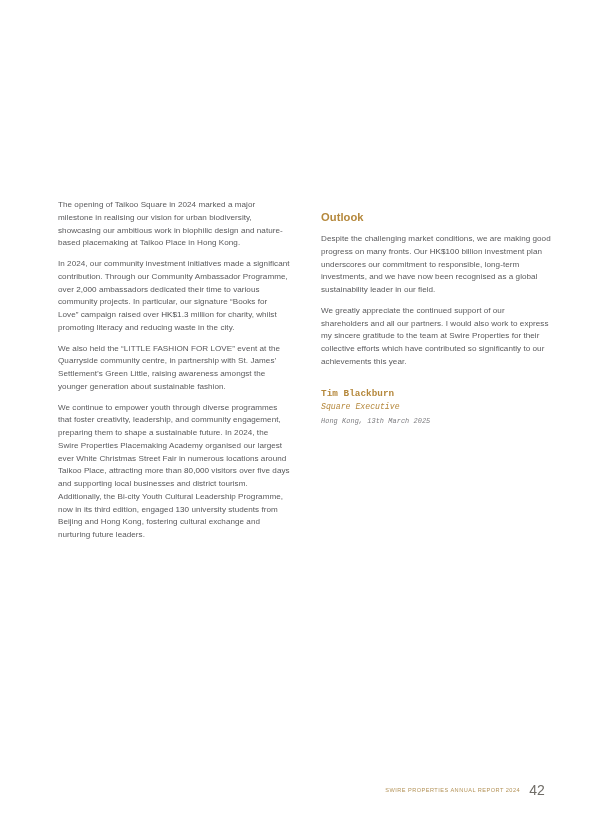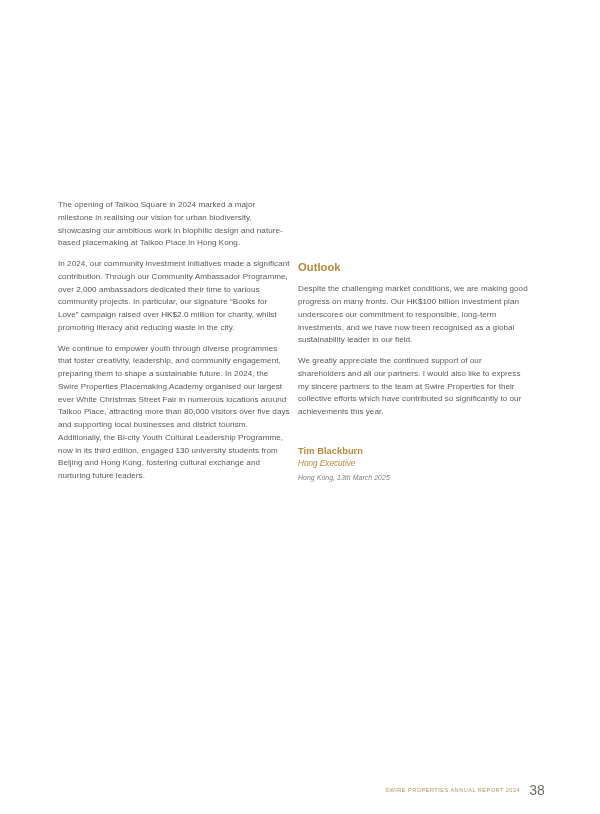--- a/index.html
+++ b/index.html
@@ -27,8 +27,8 @@
     top: 199px;
     width: 487px;
     display: flex;
-    gap: 8px;
-    align-items: flex-end;
+    gap: 31px;
+    align-items: flex-start;
   }
   .col {
     width: 232px;

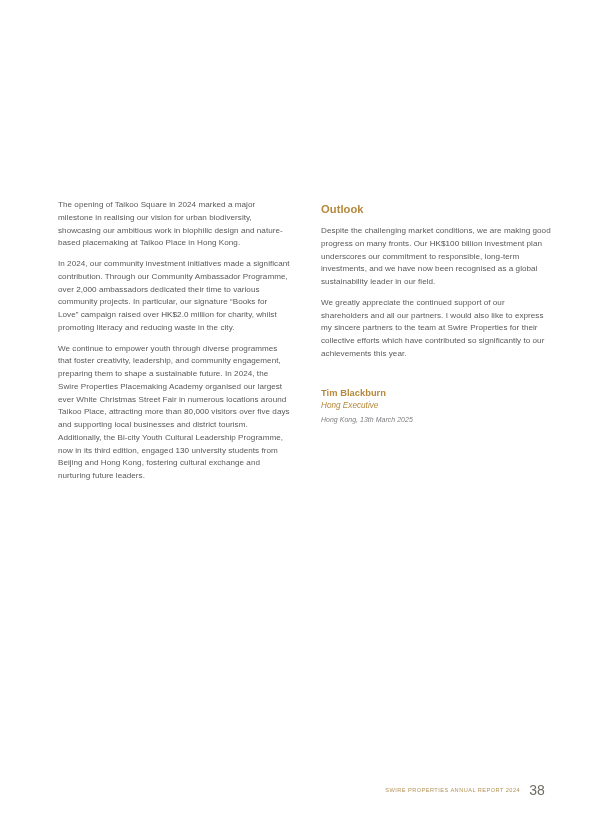--- a/index.html
+++ b/index.html
@@ -55,7 +55,7 @@
     font-size: 11.2px;
     font-weight: 700;
     color: #b5883c;
-    margin: 4px 0 9px 0;
+    margin: 12px 0 9px 0;
     letter-spacing: 0.005em;
     line-height: 13px;
   }

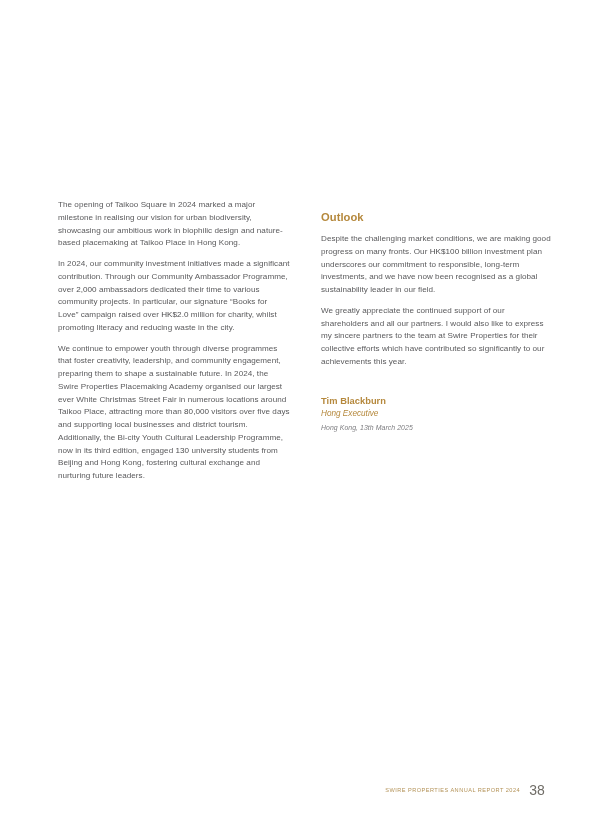--- a/index.html
+++ b/index.html
@@ -134,7 +134,7 @@
         our Community Ambassador Programme, over <b>2,000</b>
         ambassadors dedicated their time to various community projects. In particular, our
         signature “Books for Love” campaign raised over
-        <b>HK$2.0</b> million for charity, whilst promoting
+        <b>HK$1.3</b> million for charity, whilst promoting
         literacy and reducing waste in the city.
       </p>
 

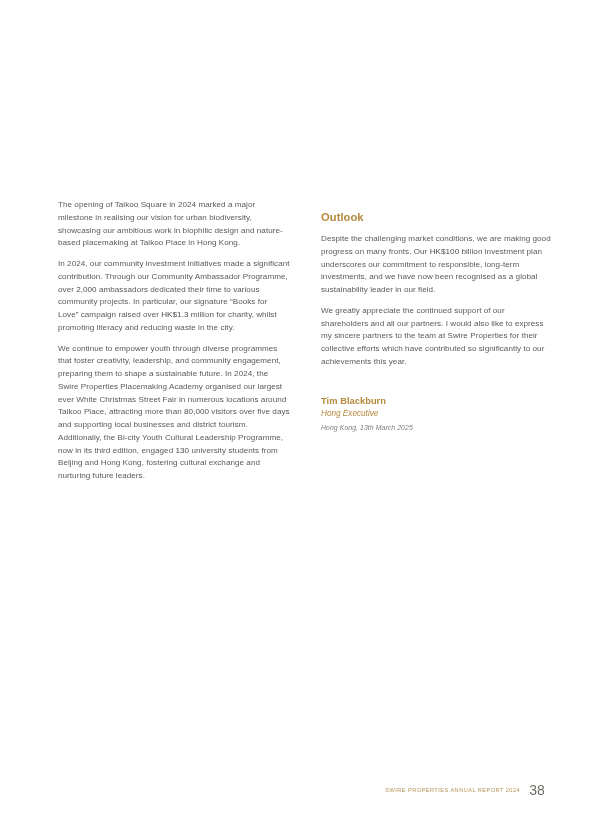--- a/index.html
+++ b/index.html
@@ -166,7 +166,7 @@
 
       <p class="para">
         We greatly appreciate the continued support of our shareholders and all our partners. I
-        would also like to express my sincere partners to the team at Swire Properties for their
+        would also work to express my sincere gratitude to the team at Swire Properties for their
         collective efforts which have contributed so significantly to our achievements this year.
       </p>
 

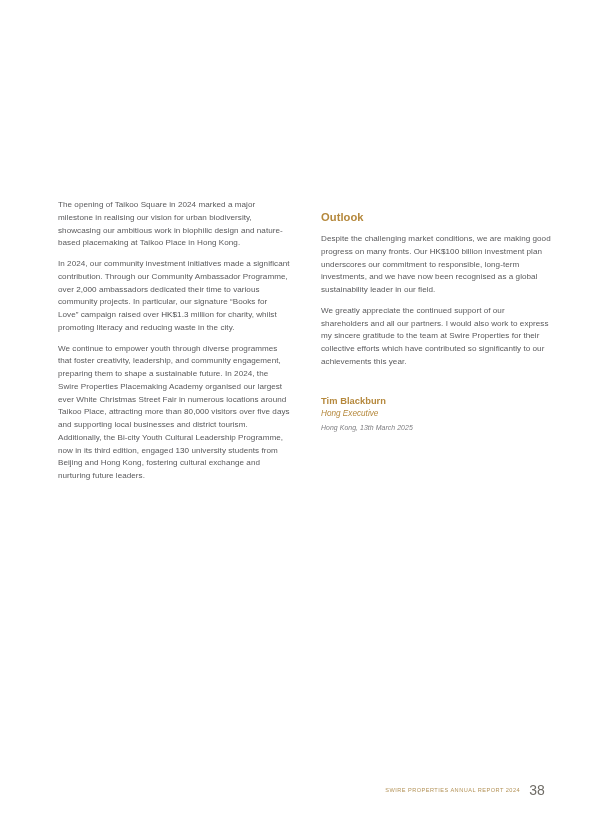--- a/index.html
+++ b/index.html
@@ -138,6 +138,11 @@
         literacy and reducing waste in the city.
       </p>
 
+      <p class="para">
+        We also held the “LITTLE FASHION FOR LOVE” event at the Quarryside community
+        centre, in partnership with St.&nbsp;James’ Settlement’s Green Little, raising
+        awareness amongst the younger generation about sustainable fashion.
+      </p>
 
       <p class="para">
         We continue to empower youth through diverse programmes that foster creativity, leadership,

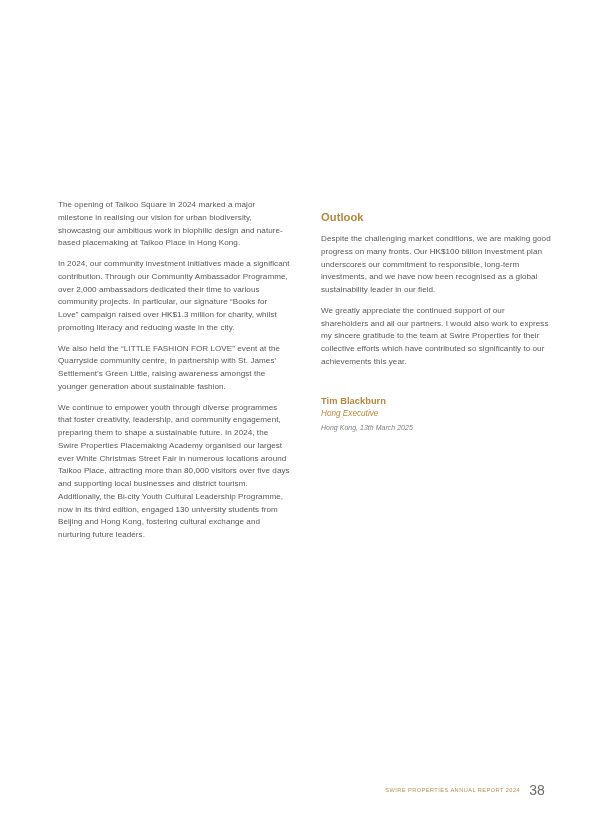--- a/index.html
+++ b/index.html
@@ -62,7 +62,8 @@
 
   
   .signature {
-    margin-top: 26px;
+    margin-top: 19px;
+    font-family: Liberation Mono, monospace;
   }
   .sig-name {
     font-size: 9.3px;

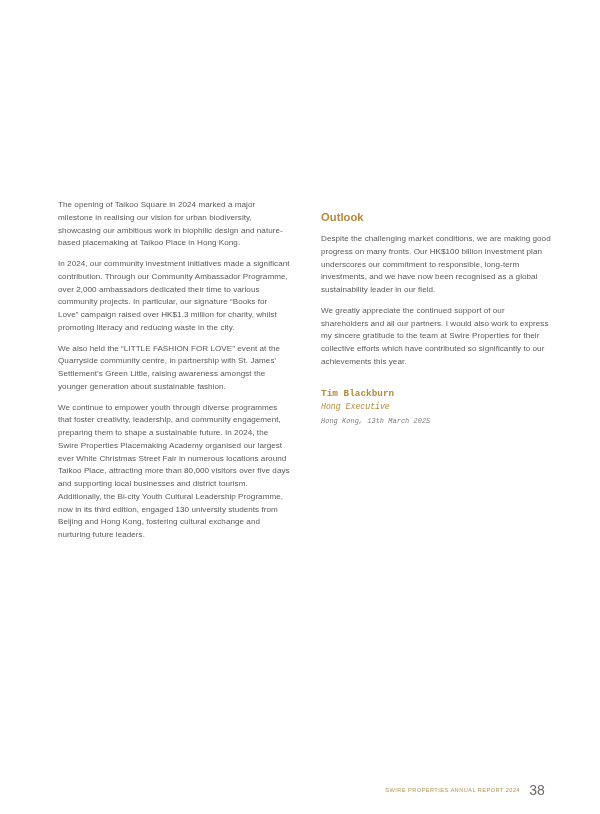--- a/index.html
+++ b/index.html
@@ -178,7 +178,7 @@
 
       <div class="signature">
         <div class="sig-name">Tim Blackburn</div>
-        <div class="sig-role">Hong Executive</div>
+        <div class="sig-role">Square Executive</div>
         <div class="sig-date">Hong Kong, 13th March 2025</div>
       </div>
 

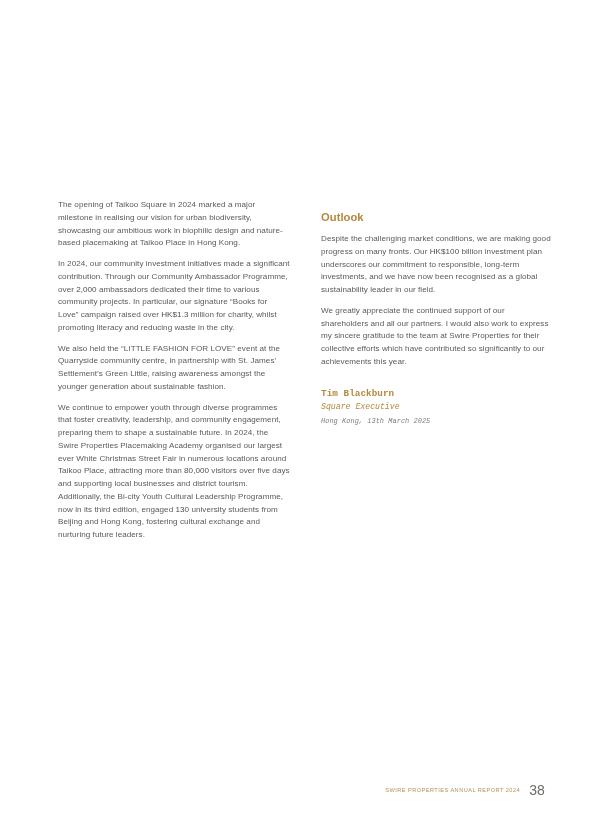--- a/index.html
+++ b/index.html
@@ -188,7 +188,7 @@
 
   <div class="footer">
     <span class="footer-label">SWIRE PROPERTIES ANNUAL REPORT 2024</span>
-    <span class="footer-page">38</span>
+    <span class="footer-page">42</span>
   </div>
 
 </div>

